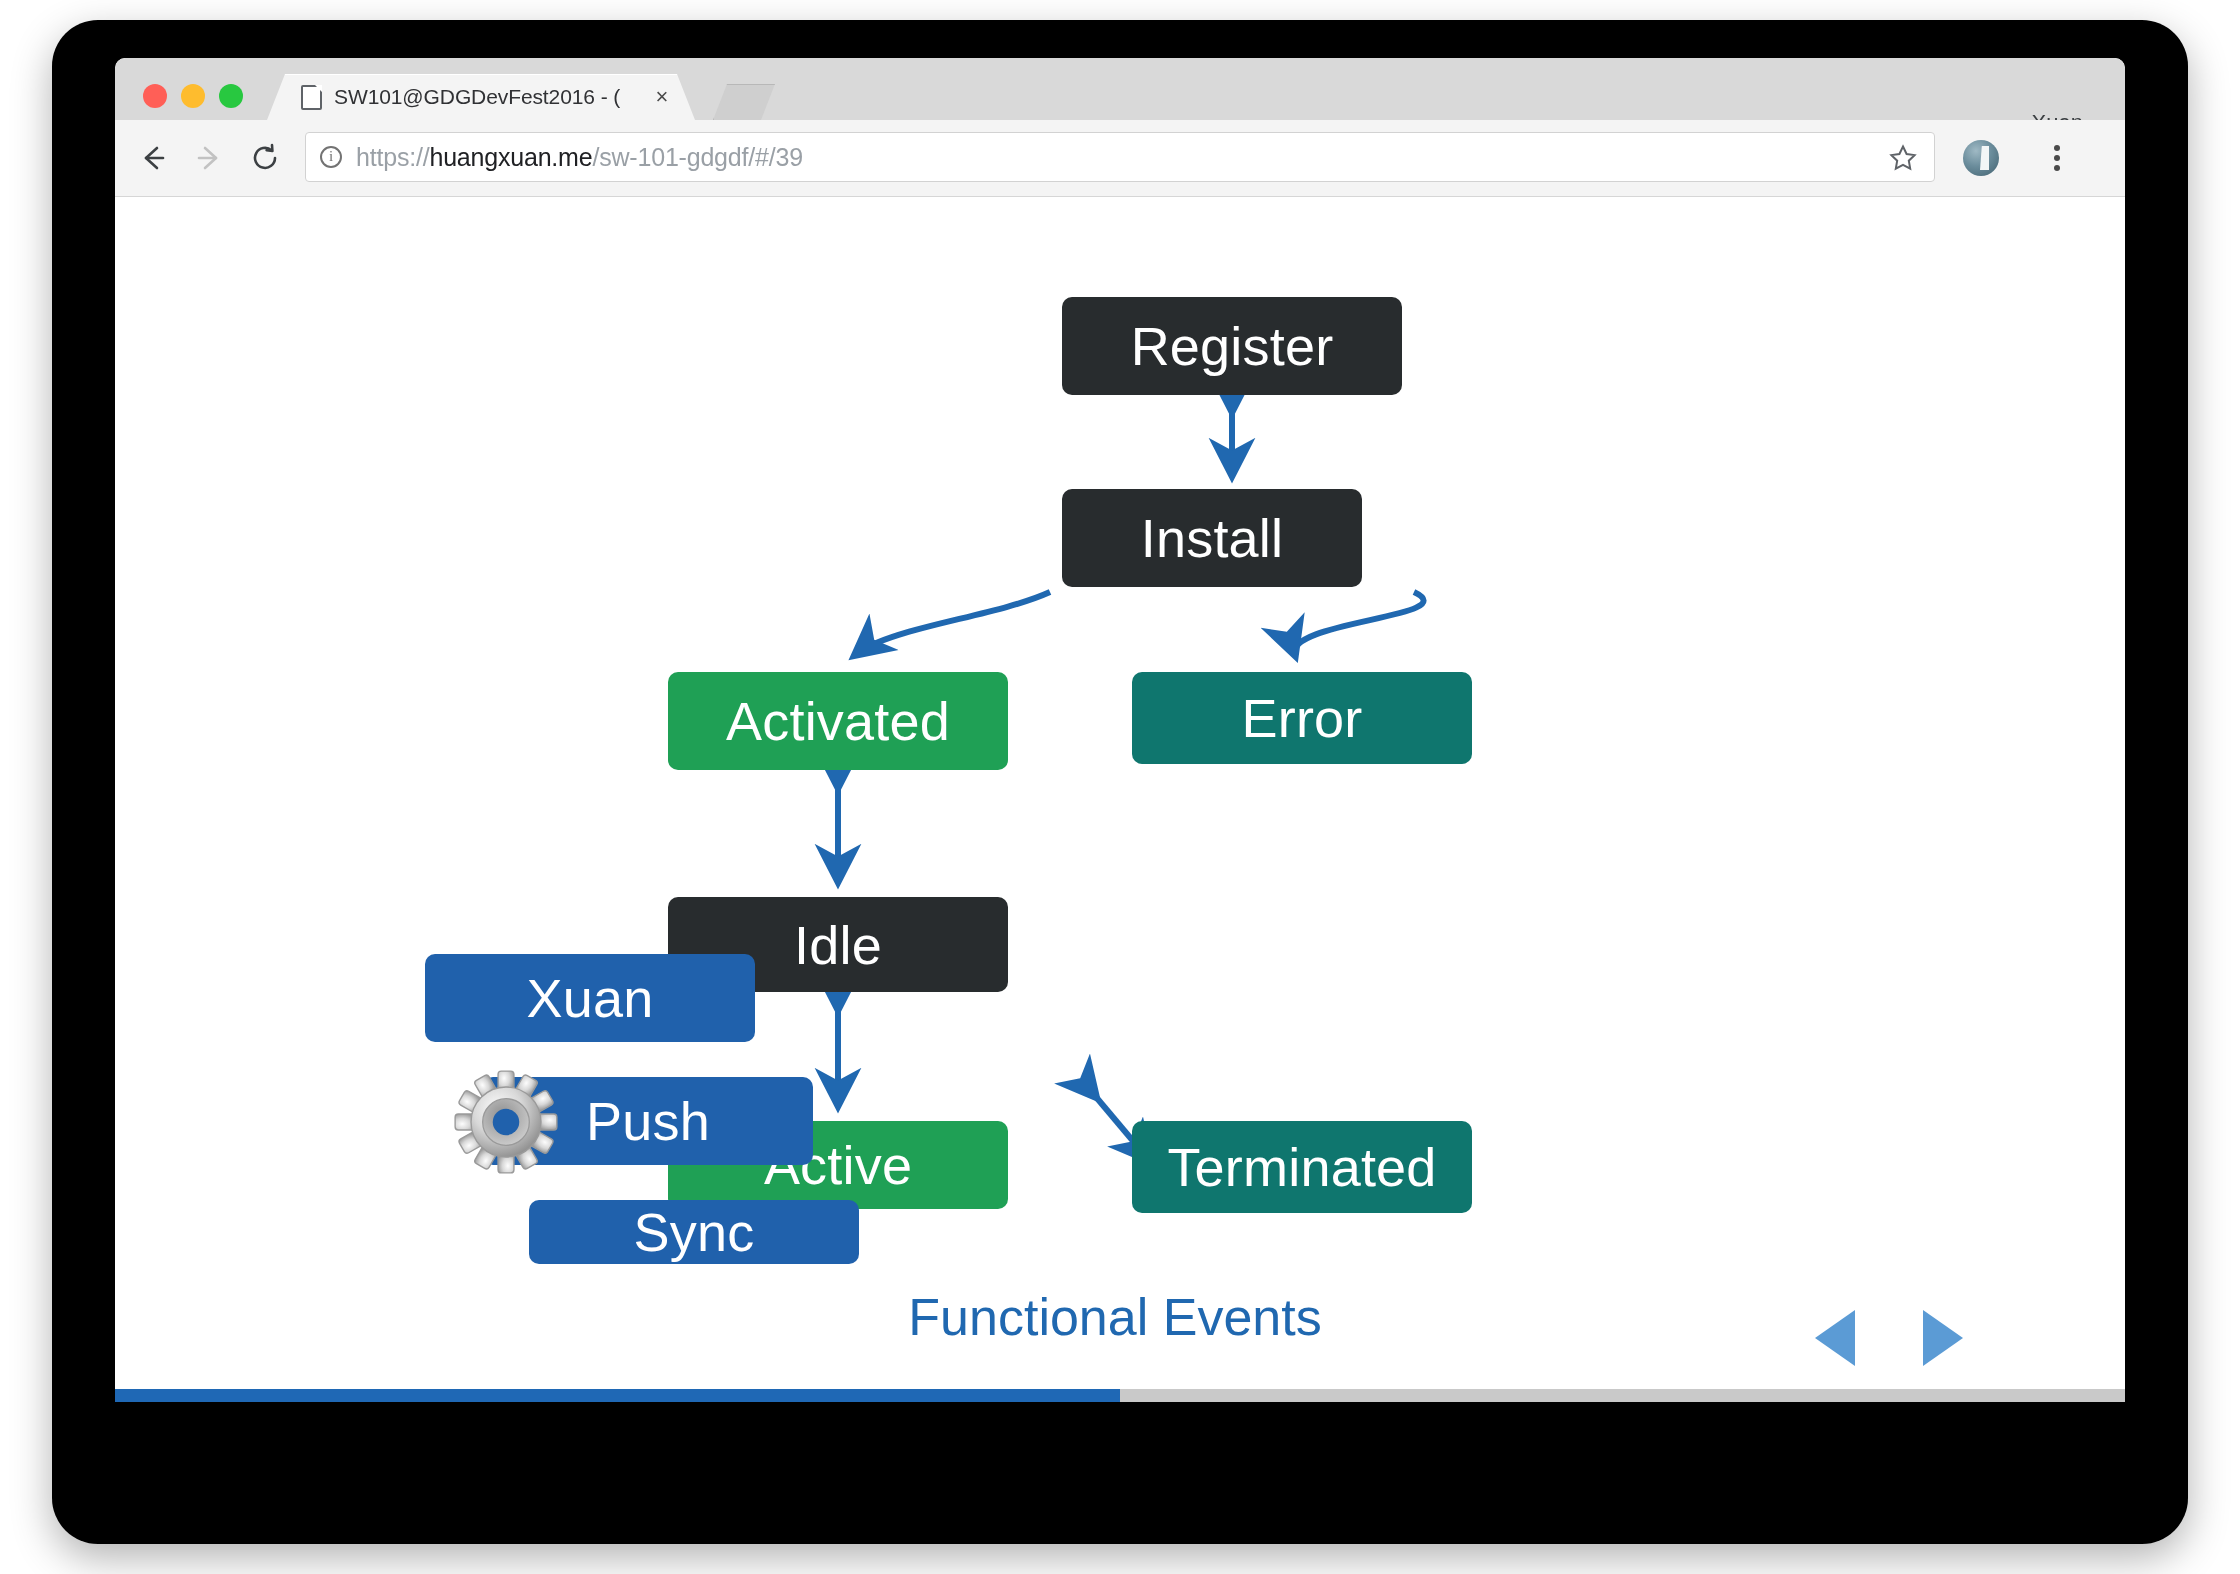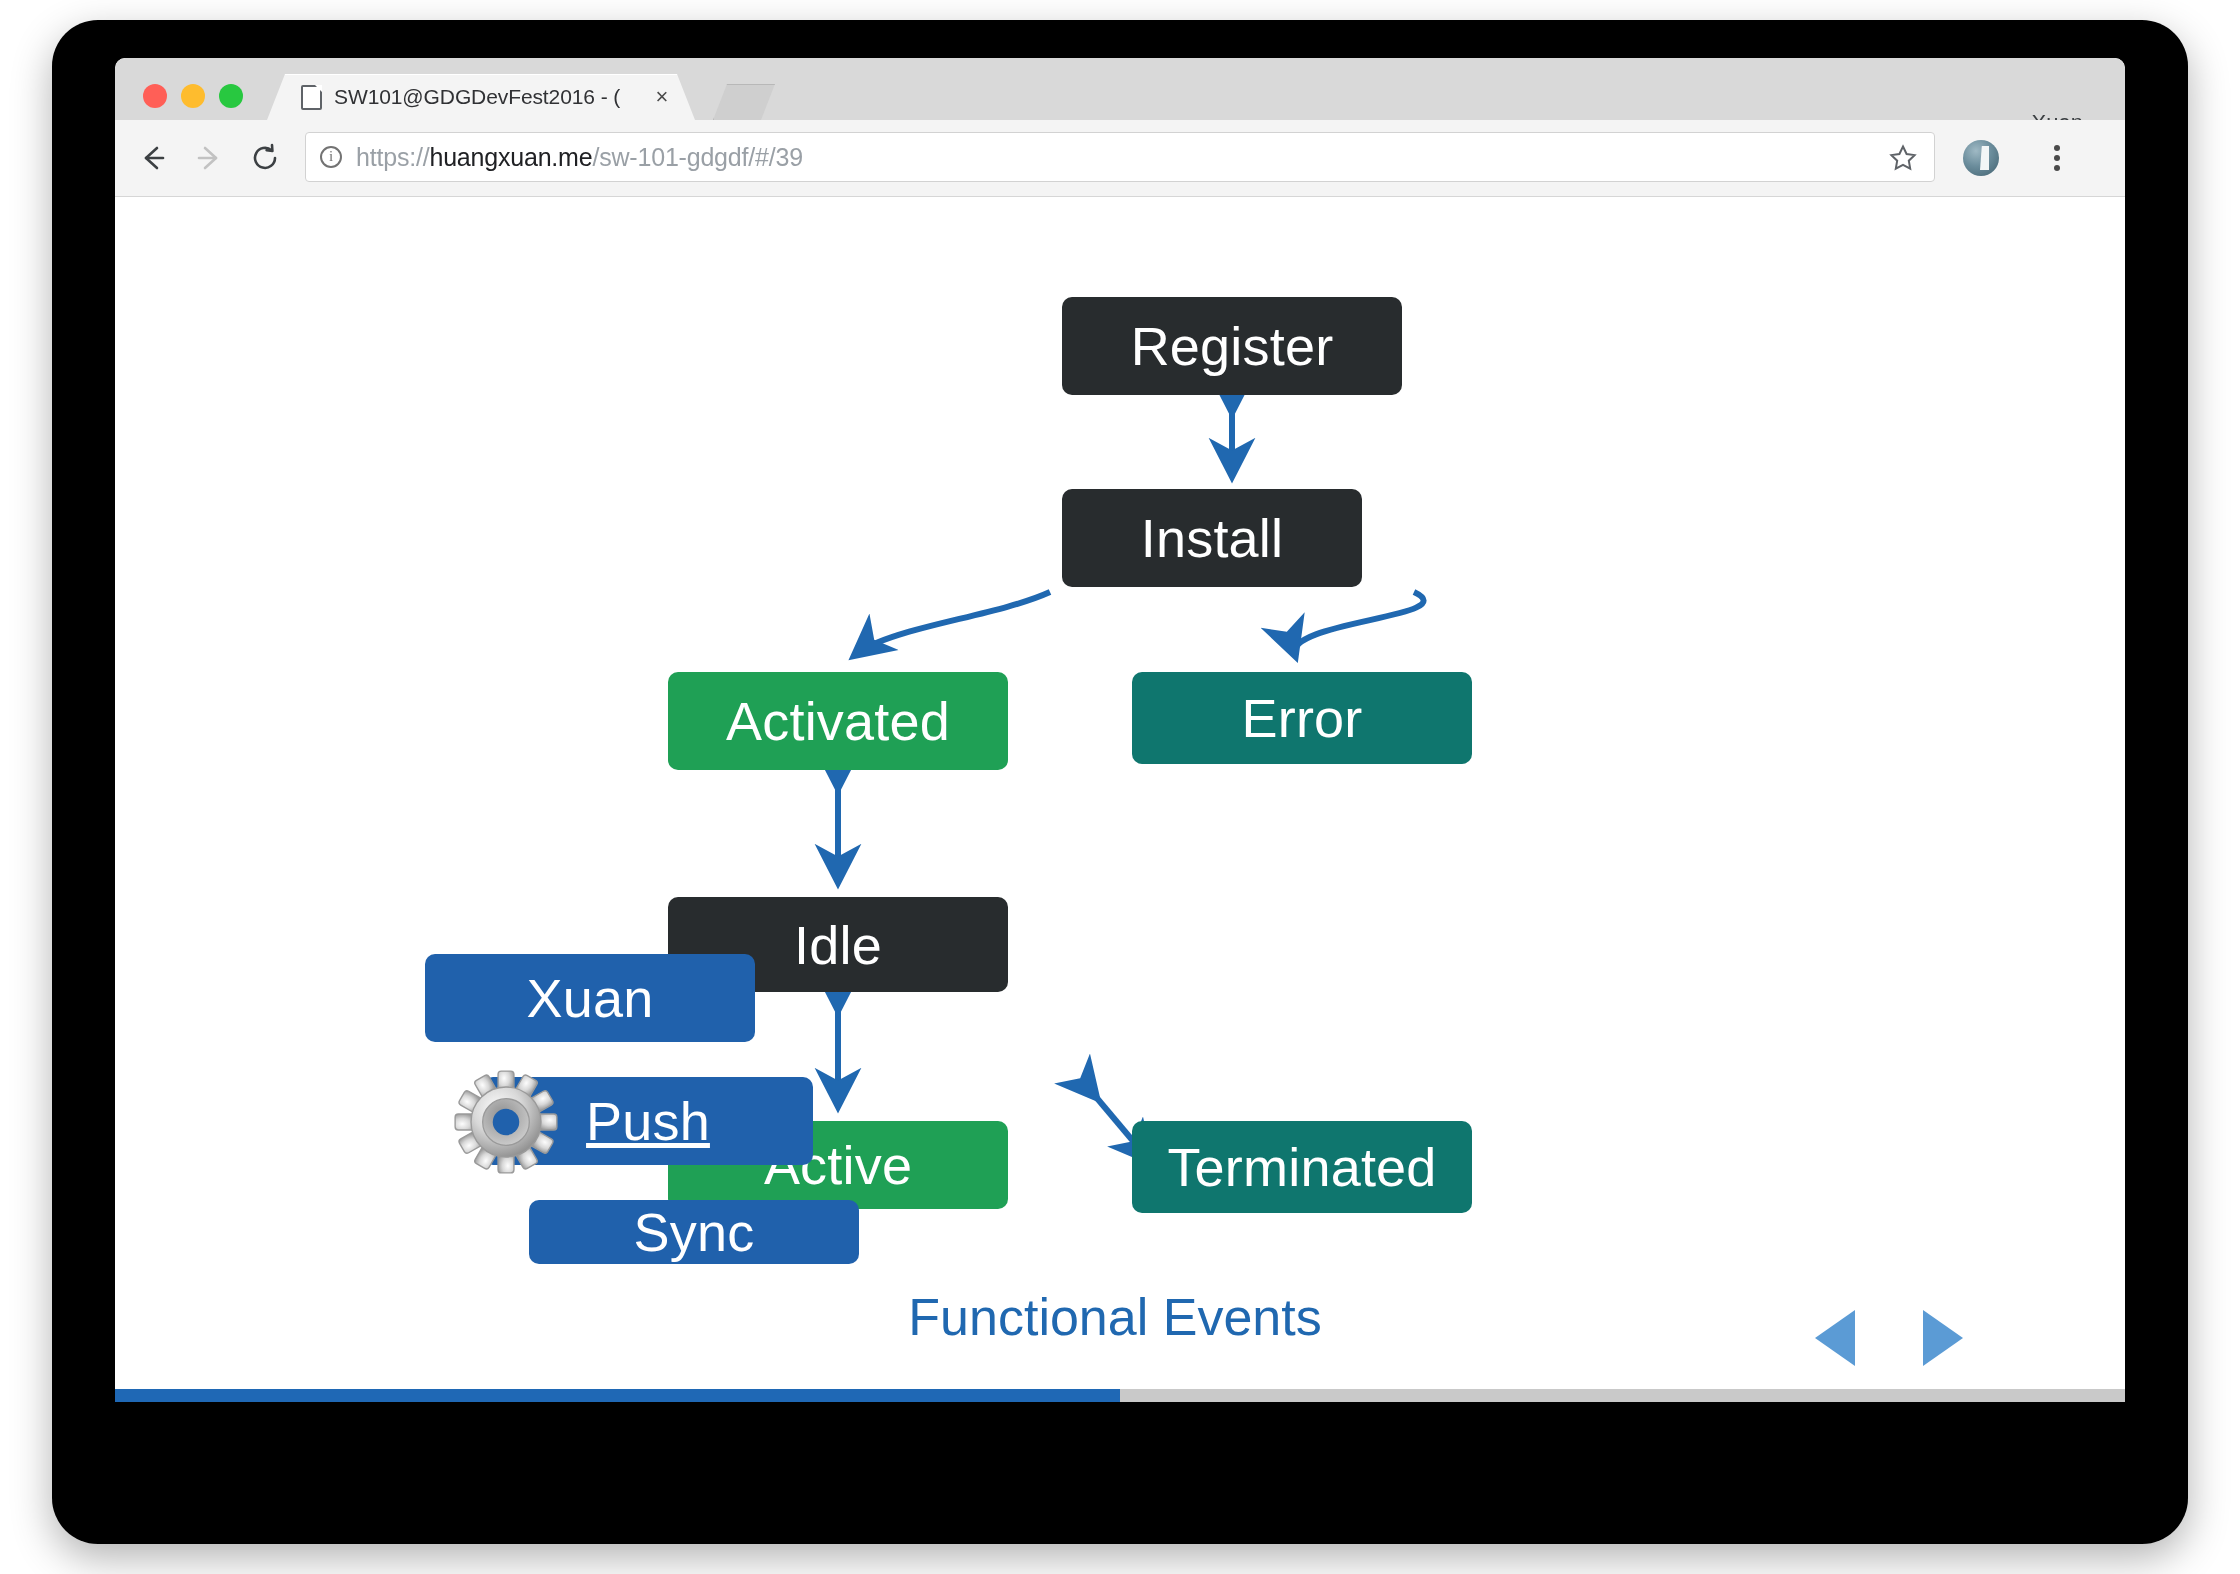--- a/index.html
+++ b/index.html
@@ -271,7 +271,7 @@
   #n-active     { left: 553px; top: 924px;  width: 340px; height: 88px; }
   #n-terminated { left: 1017px;top: 924px;  width: 340px; height: 92px; }
   #n-fetch      { left: 310px; top: 757px;  width: 330px; height: 88px; z-index: 3; }
-  #n-push       { left: 368px; top: 880px;  width: 330px; height: 88px; z-index: 3; text-decoration: underline; }
+  #n-push       { left: 368px; top: 880px;  width: 330px; height: 88px; z-index: 3; }
   #n-sync       { left: 380px; top: 1003px; width: 330px; height: 64px; z-index: 3; margin-left: 34px; }
 
   #gear-icon {

